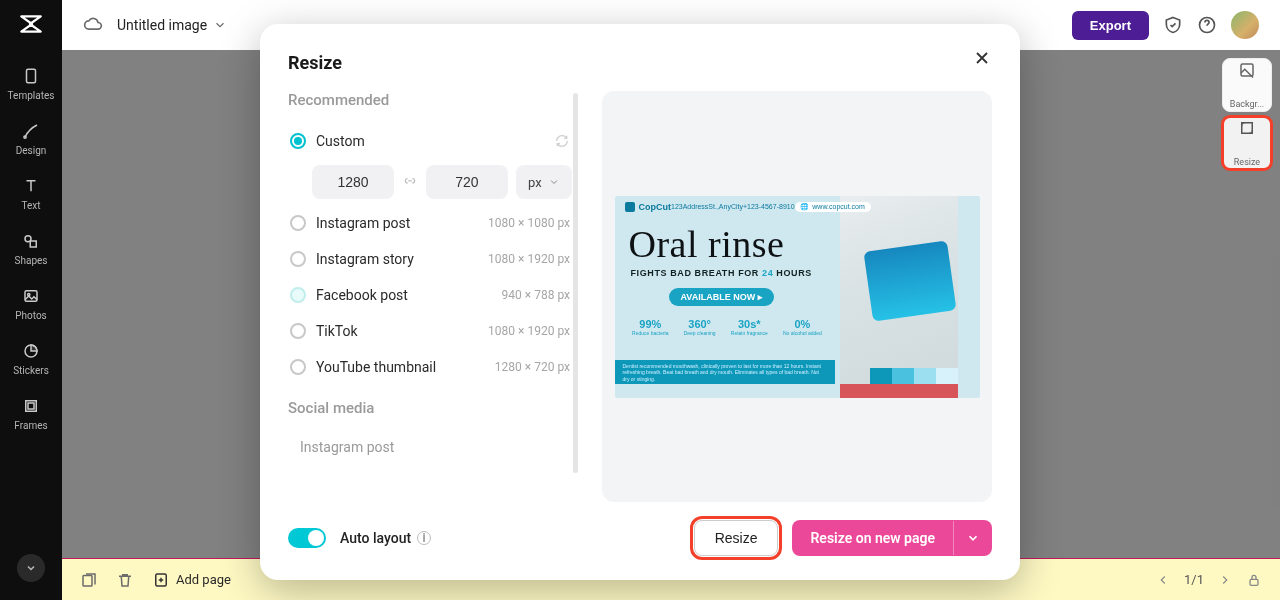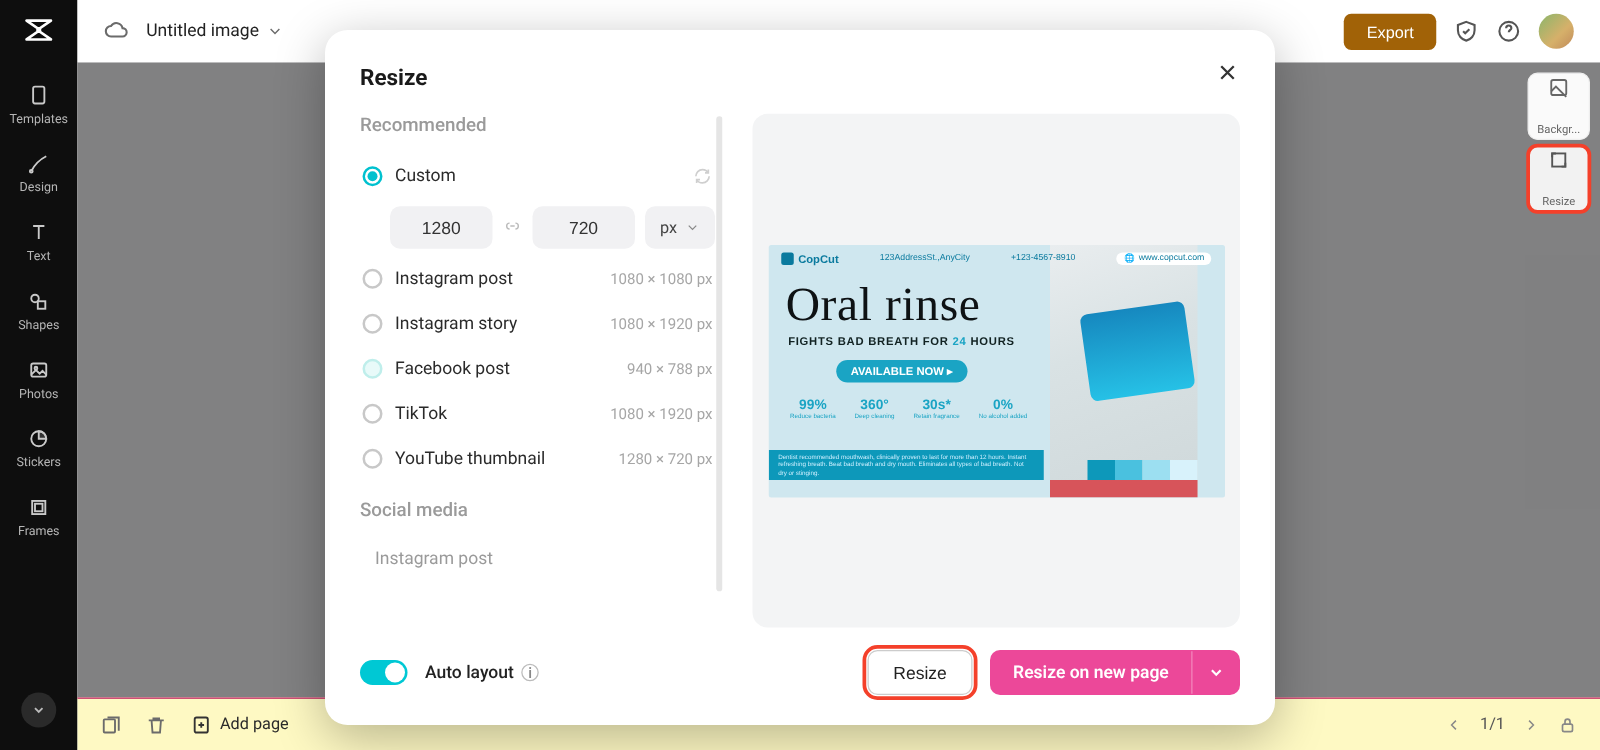--- a/index.html
+++ b/index.html
@@ -61,8 +61,8 @@
   .topbar .spacer{flex:1;}
   .topbar-right{display:flex;align-items:center;gap:14px;}
   .export-btn{
-    background:#a16207;color:#fff;border:none;border-radius:6px;
-    padding:7px 18px;font-size:13px;font-weight:400;cursor:pointer;
+    background:#4c1d95;color:#fff;border:none;border-radius:6px;
+    padding:7px 18px;font-size:13px;font-weight:700;cursor:pointer;
   }
   .round-ic{width:20px;height:20px;display:flex;align-items:center;justify-content:center;color:#555;}
   .avatar{width:28px;height:28px;border-radius:50%;

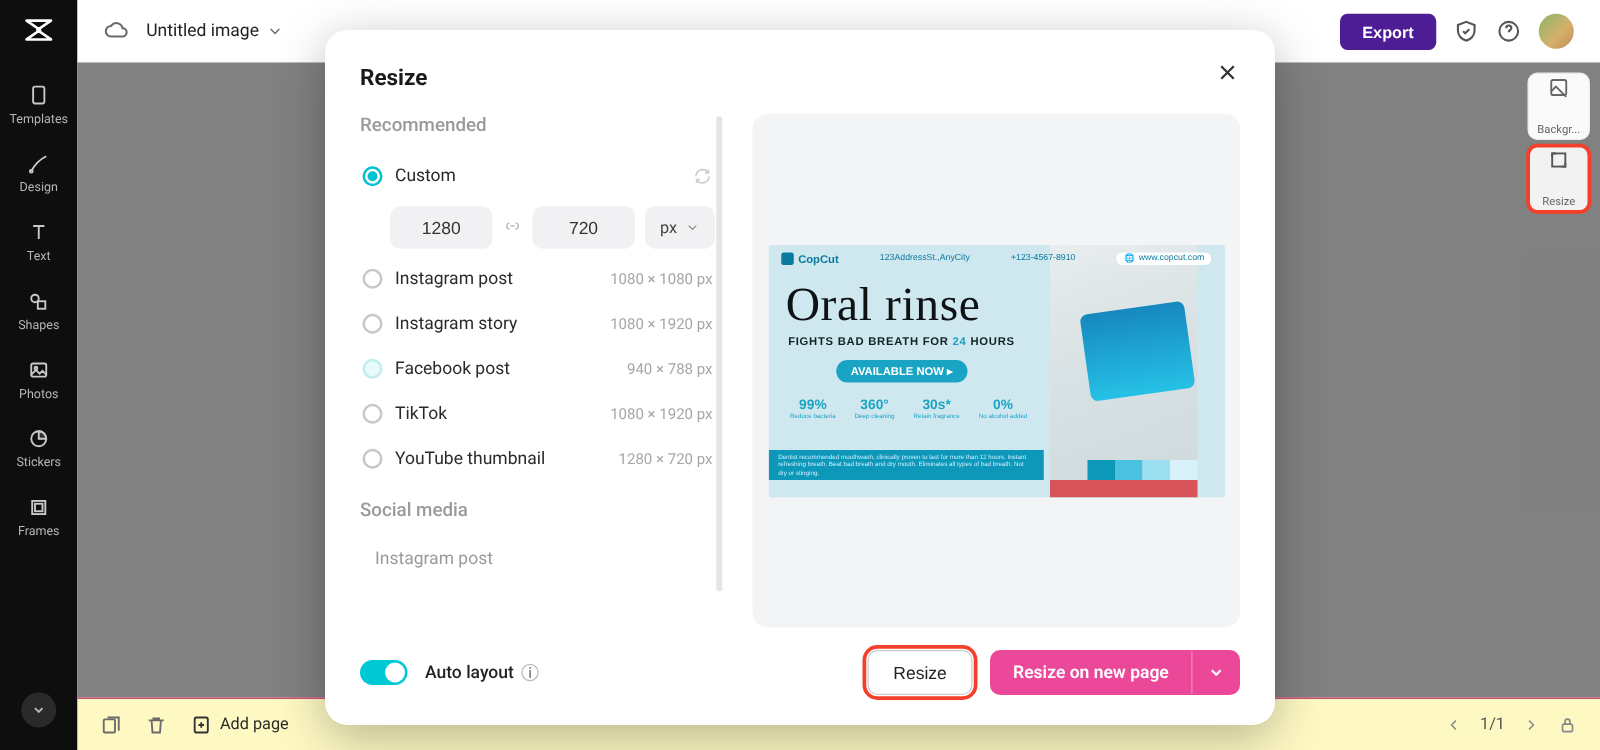--- a/index.html
+++ b/index.html
@@ -164,7 +164,7 @@
     position:relative;overflow:hidden;
     font-family:Georgia,serif;
   }
-  .pc-topbar{position:absolute;top:6px;left:10px;right:10px;display:flex;justify-content:space-between;align-items:center;font-family:Arial,sans-serif;}
+  .pc-topbar{position:absolute;top:6px;left:10px;right:10px;display:flex;align-items:center;font-family:Arial,sans-serif;}
   .pc-brand{display:flex;align-items:center;gap:4px;color:#0a7a9e;font-size:9px;font-weight:700;}
   .pc-brand .cube{width:10px;height:10px;background:#0a7a9e;border-radius:2px;}
   .pc-addr{font-size:7px;color:#0a7a9e;}

